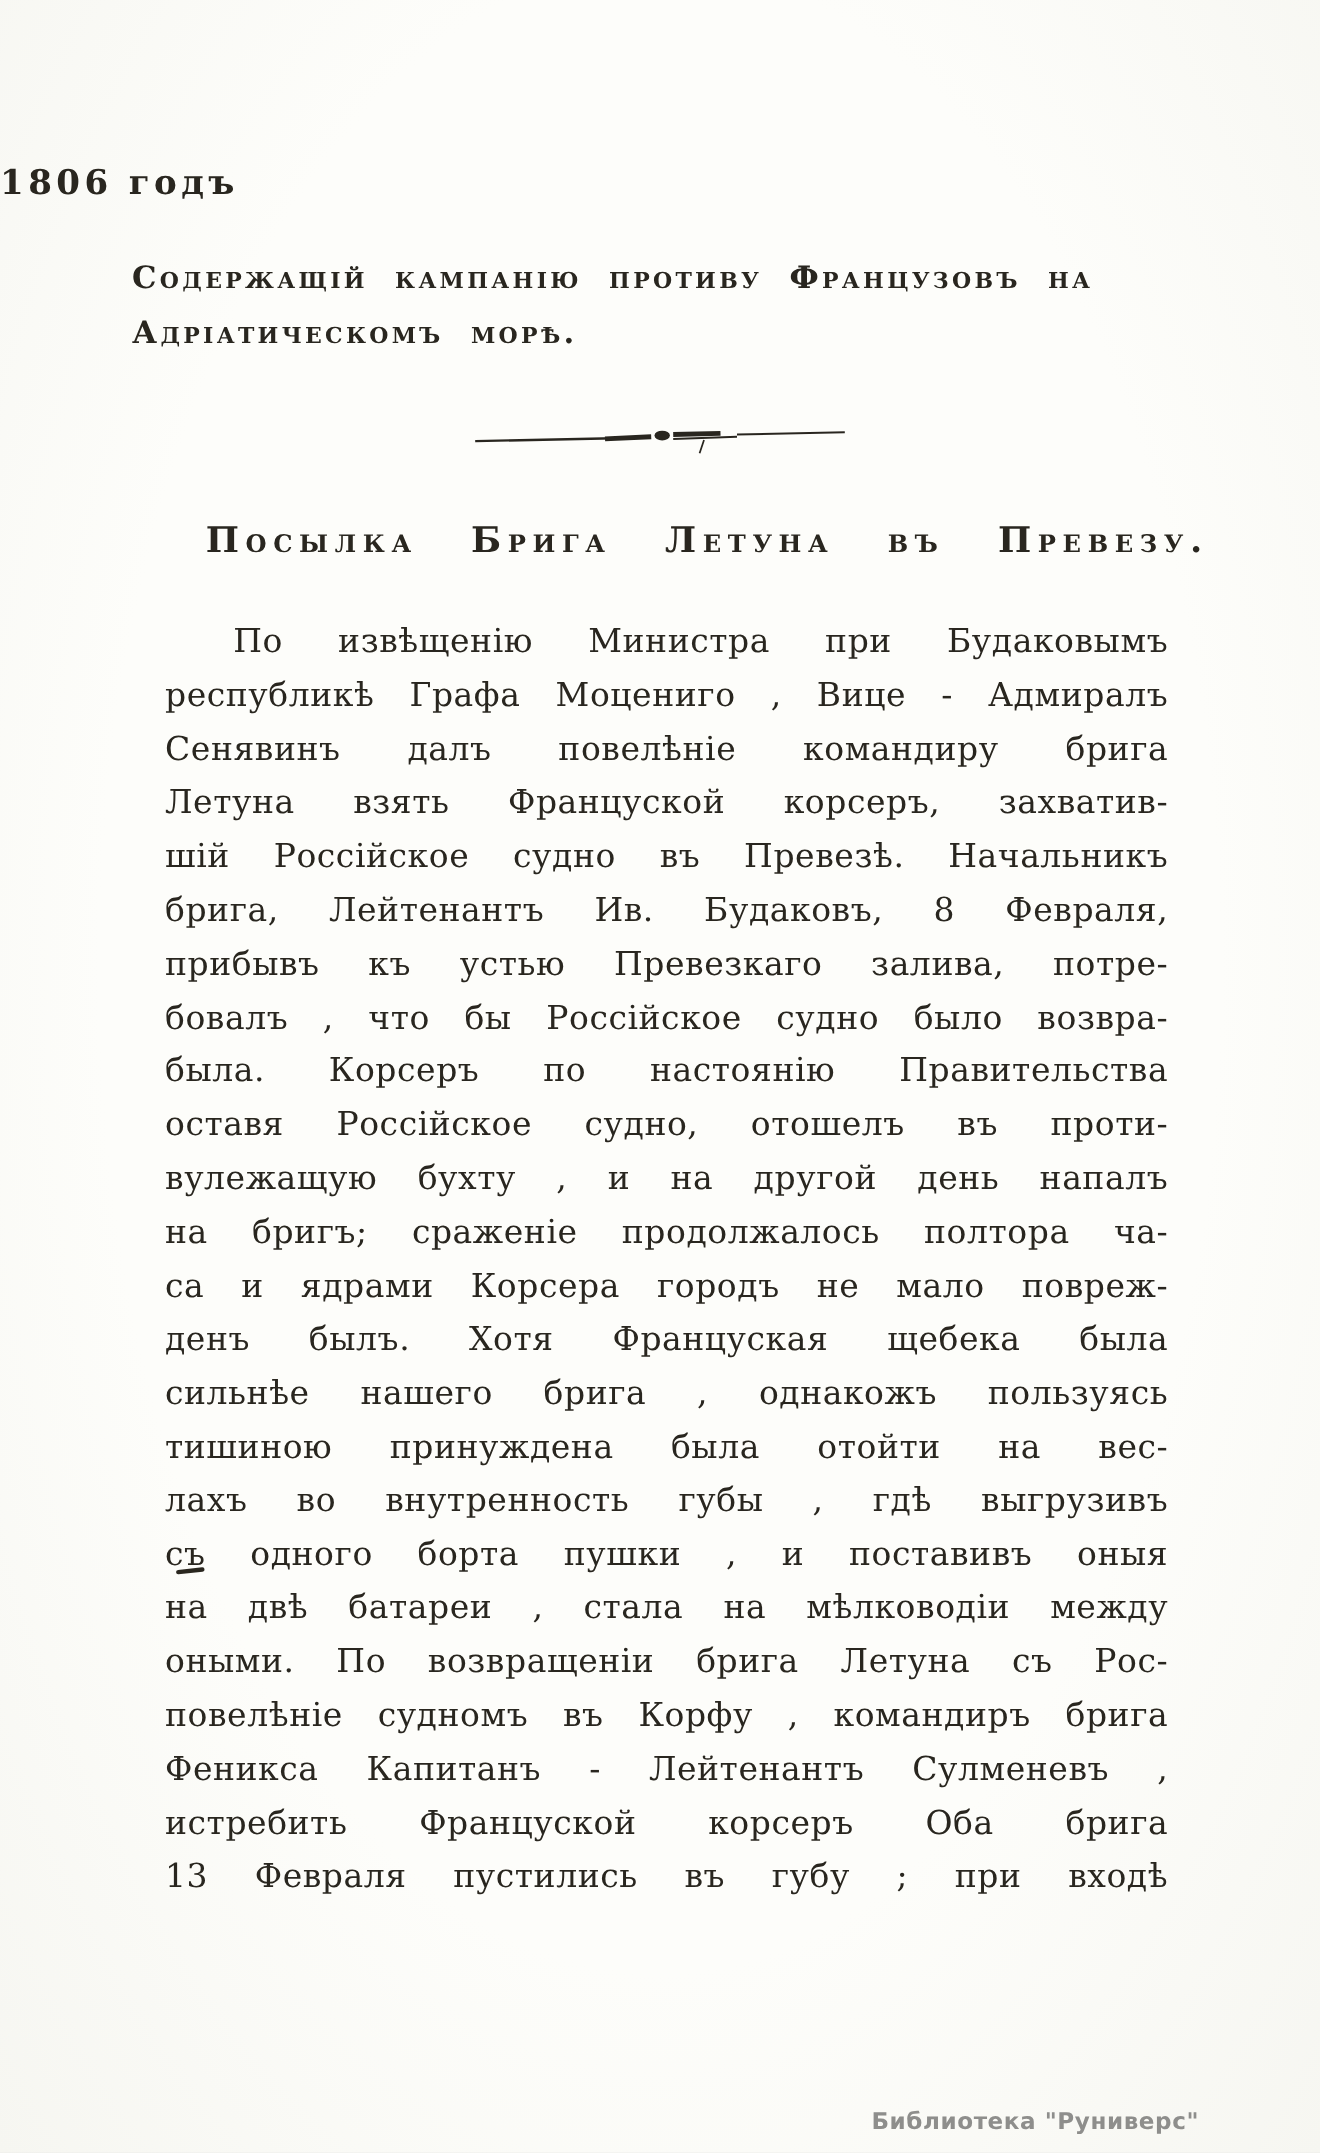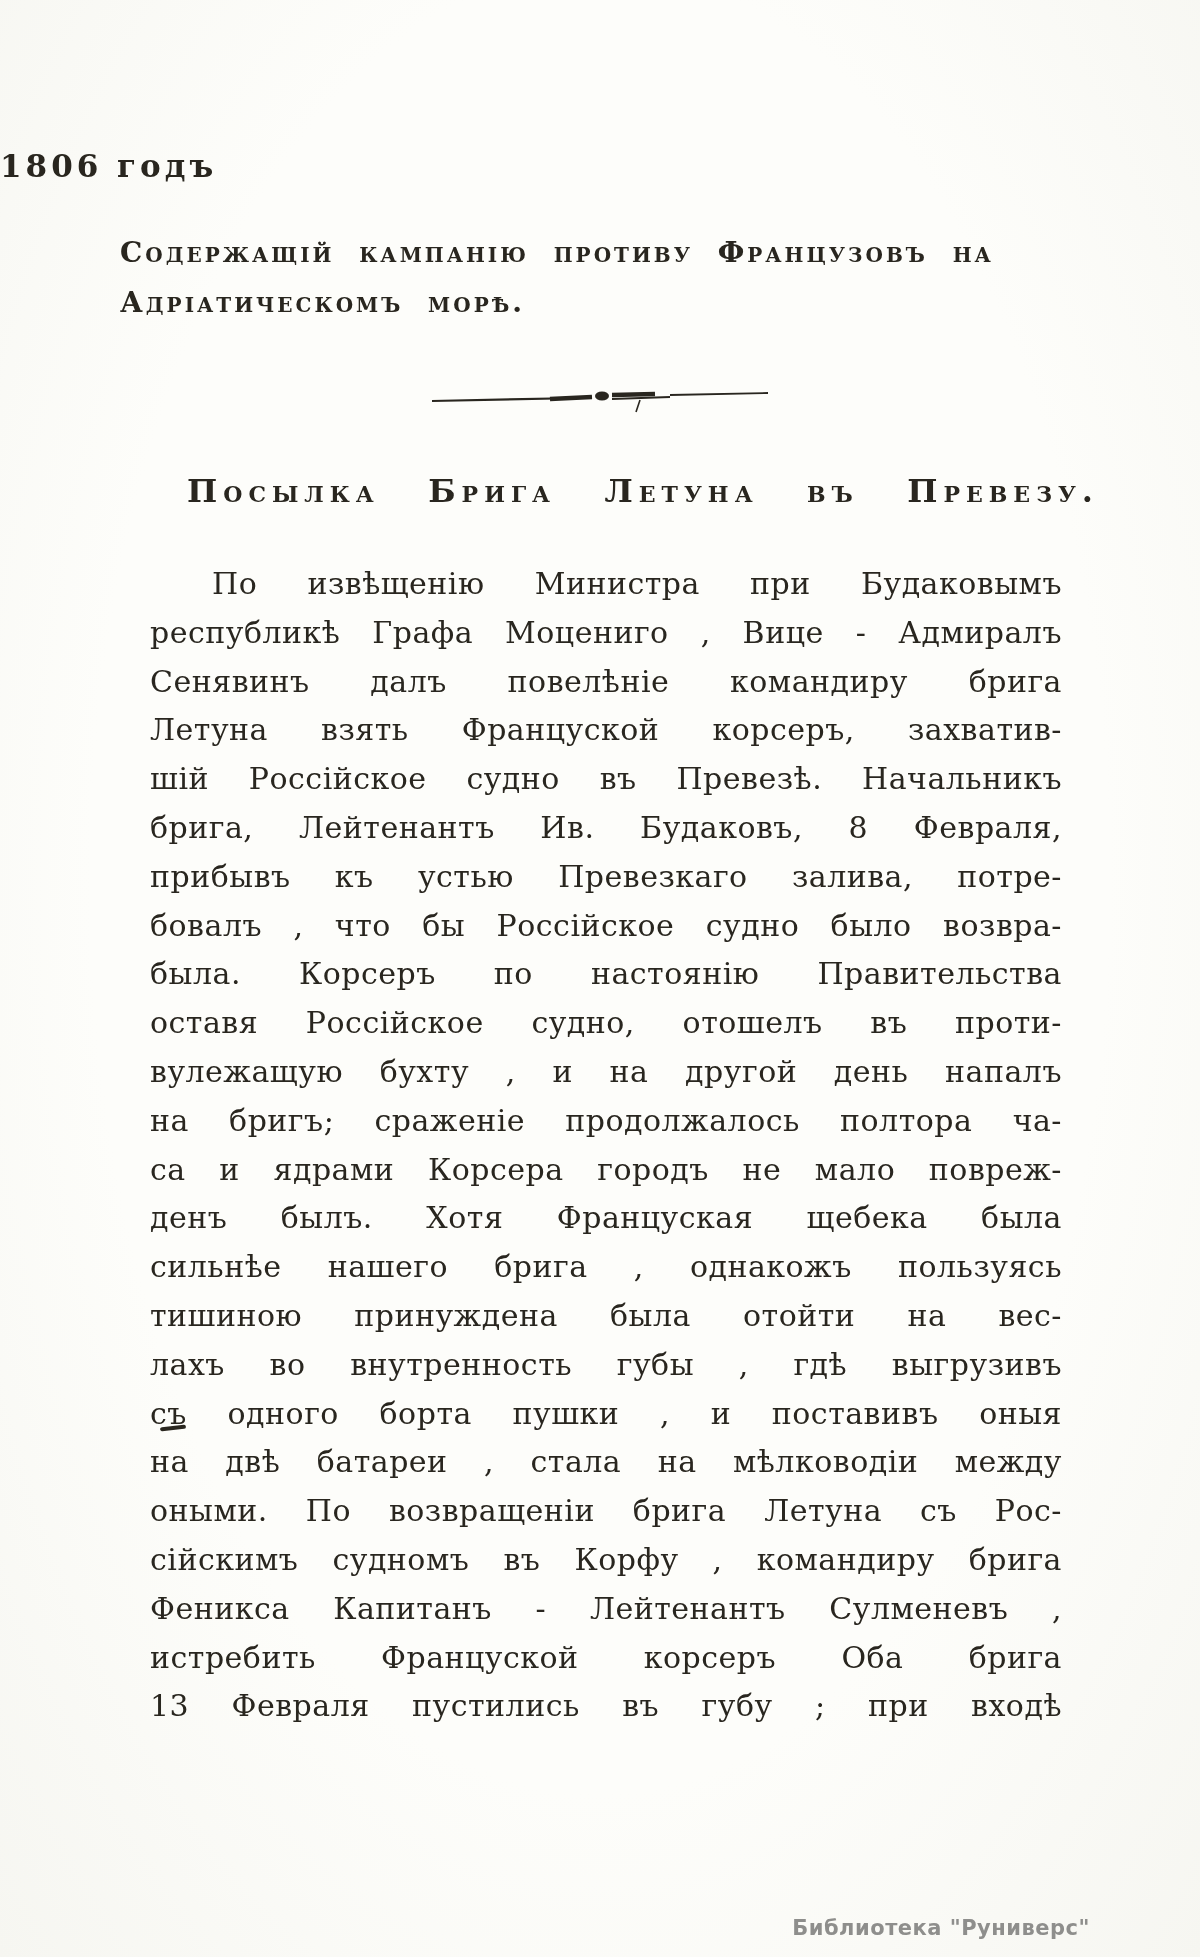--- a/index.html
+++ b/index.html
@@ -129,7 +129,7 @@
       <div class="body-line">съ одного борта пушки , и поставивъ оныя</div>
       <div class="body-line">на двѣ батареи , стала на мѣлководіи между</div>
       <div class="body-line">оными. По возвращеніи брига Летуна съ Рос-</div>
-      <div class="body-line">сійскимъ судномъ въ Корфу , командиру брига</div>
+      <div class="body-line">повелѣніе судномъ въ Корфу , командиръ брига</div>
       <div class="body-line">Феникса Капитанъ - Лейтенантъ Сулменевъ ,</div>
       <div class="body-line">истребить Француской корсеръ Оба брига</div>
       <div class="body-line">13 Февраля пустились въ губу ; при входѣ</div>

